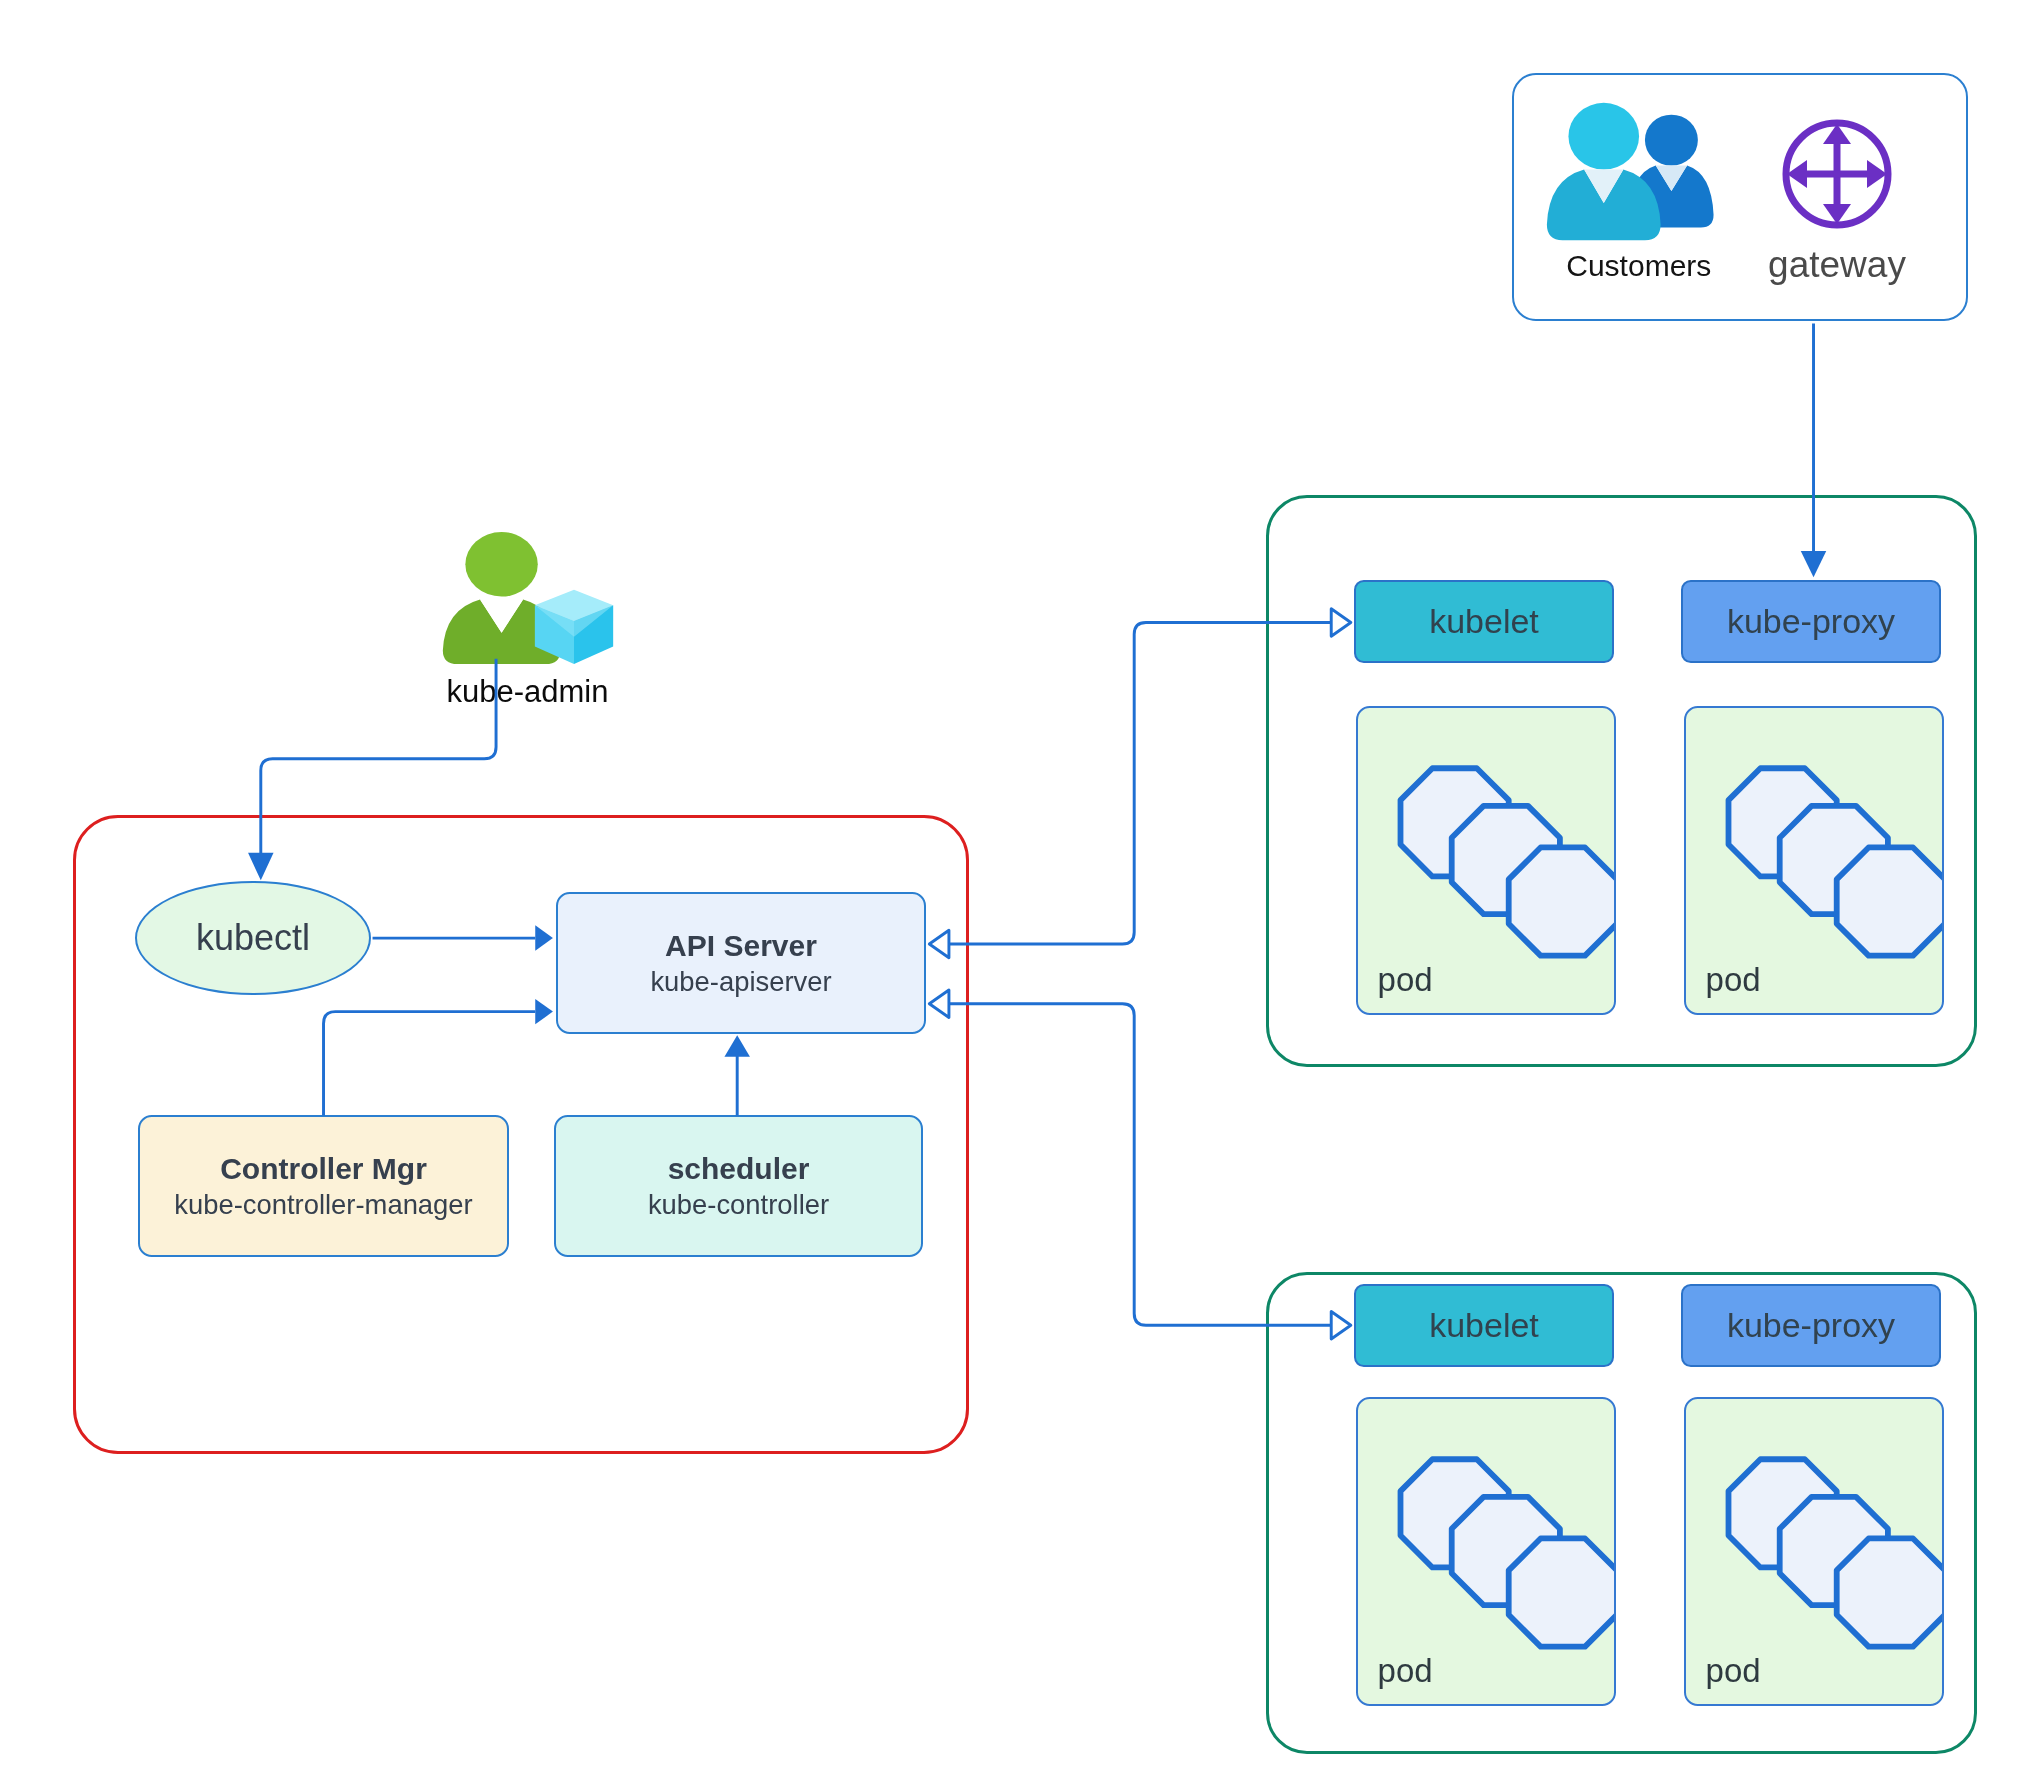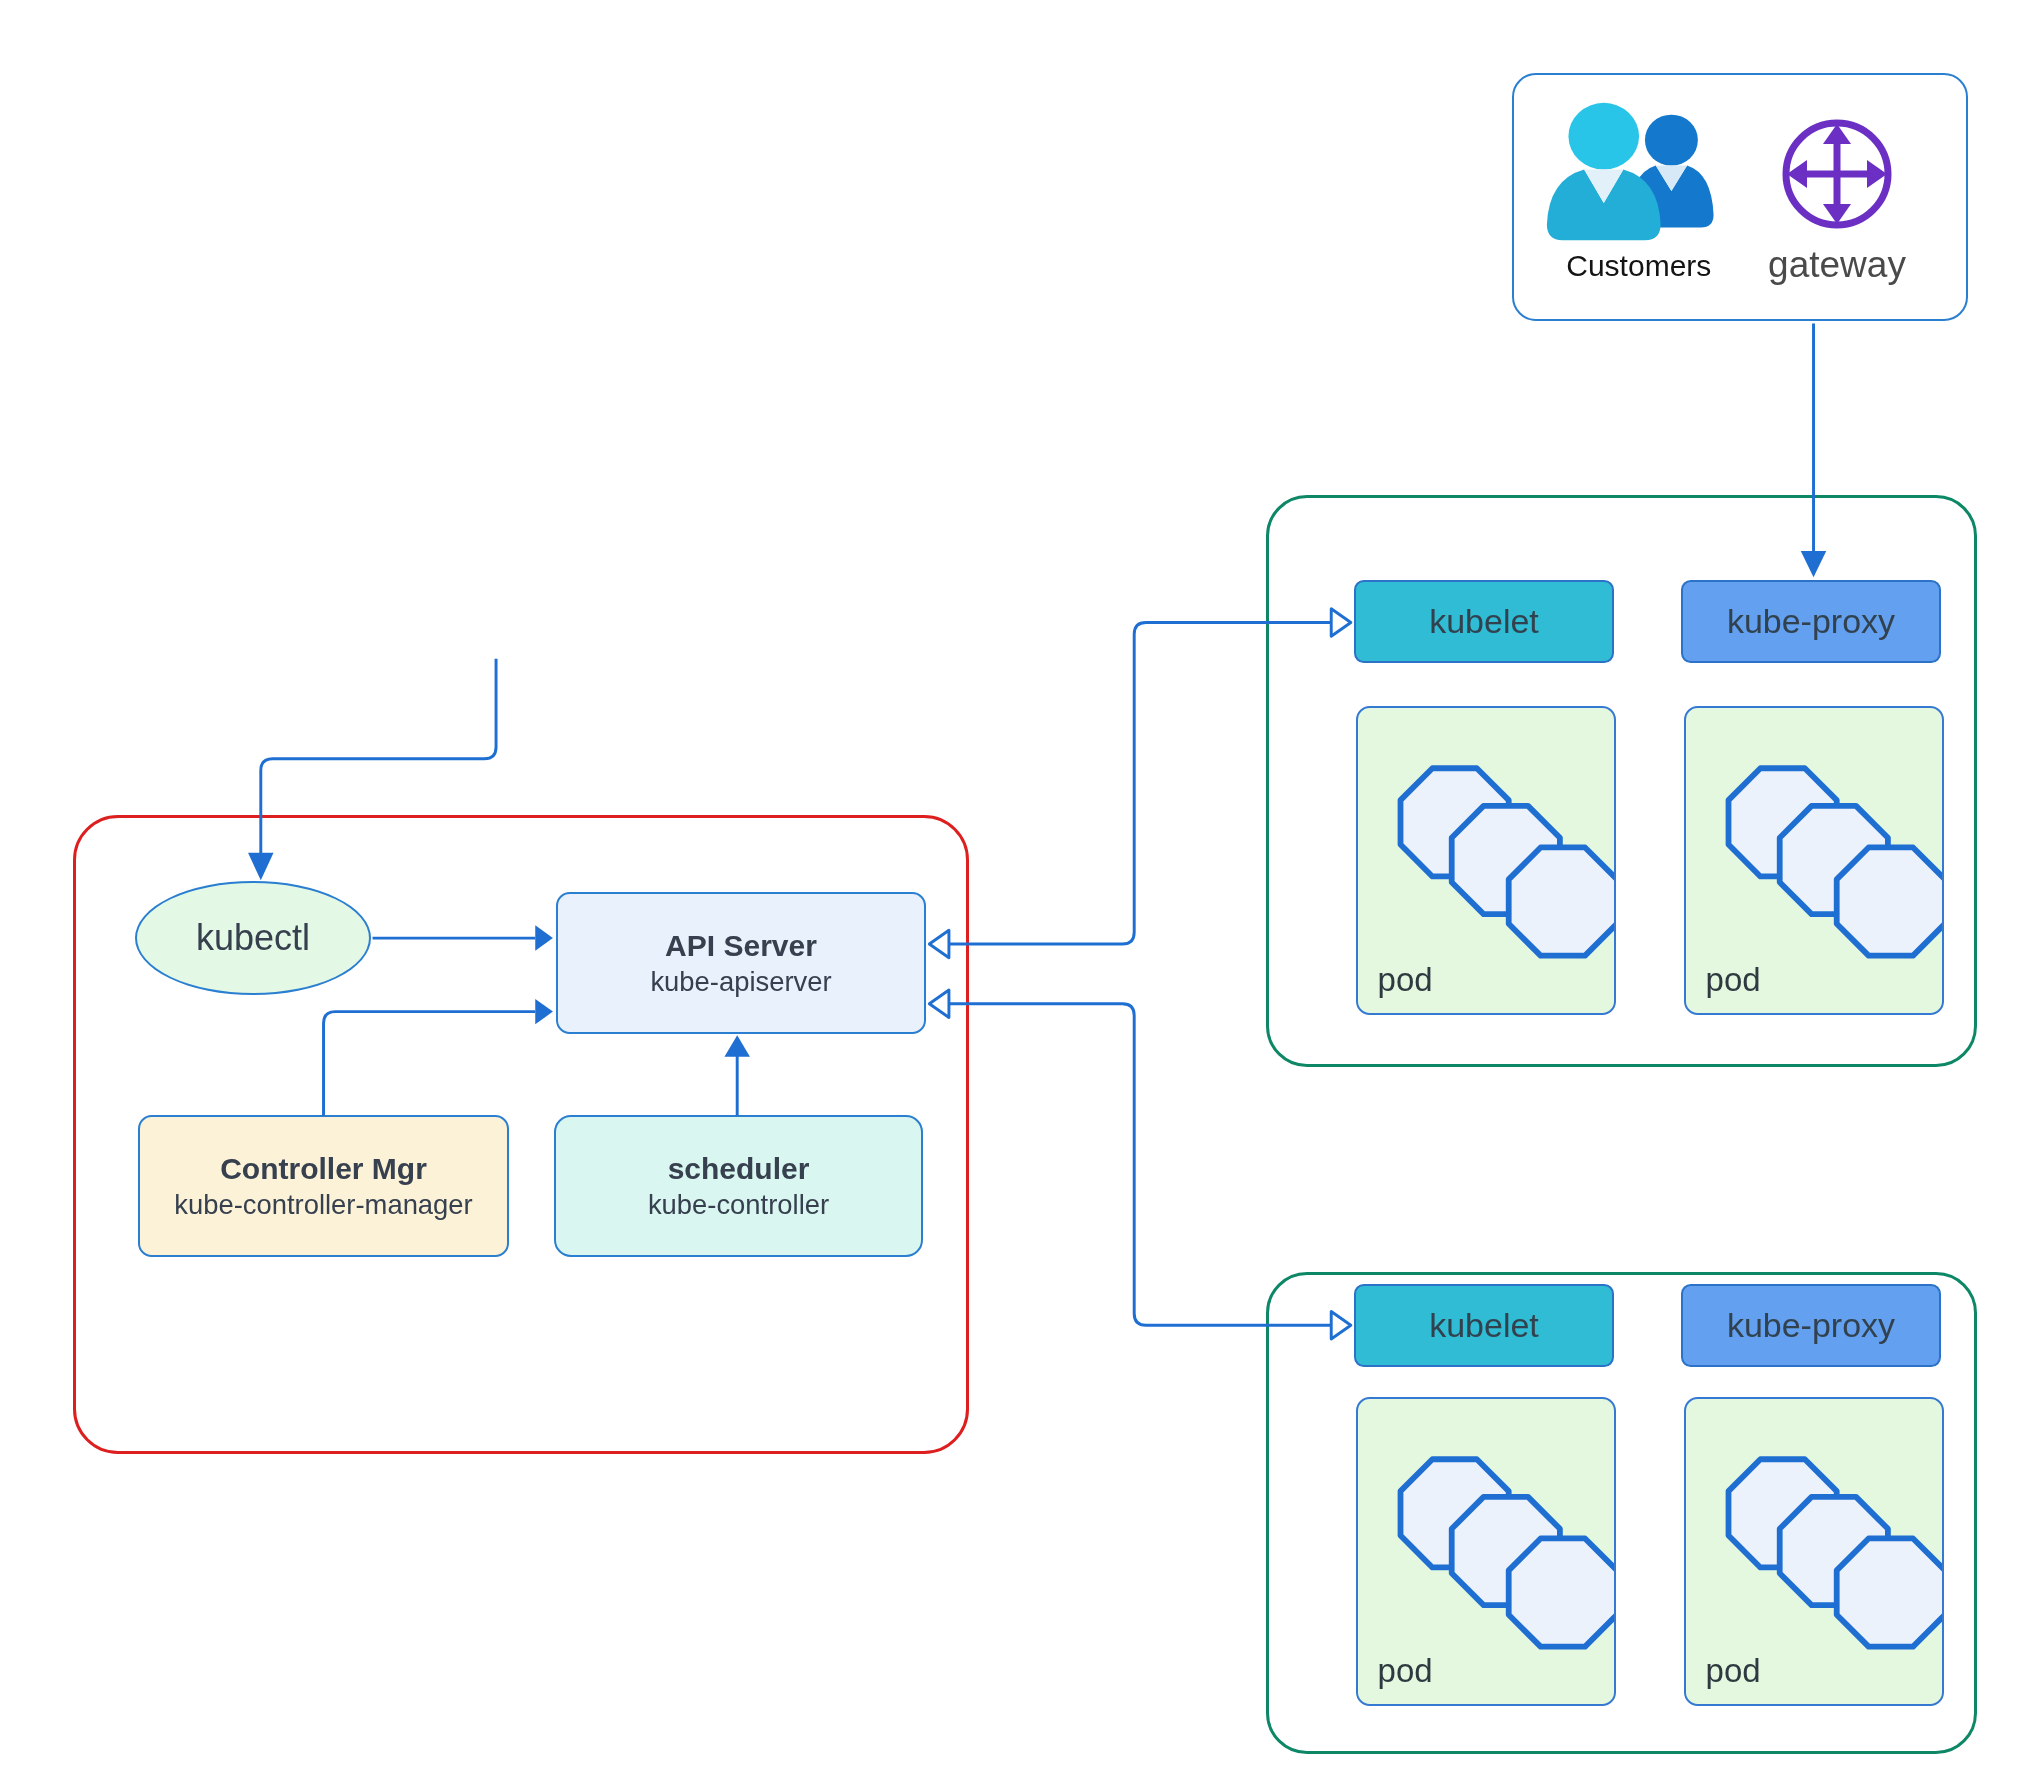--- a/index.html
+++ b/index.html
@@ -110,6 +110,19 @@
     <div id="gateway-label" class="abs">gateway</div>
   </div>
 
+  <div id="kube-admin" class="abs">
+    <svg id="kube-admin-icon" class="abs" viewBox="0 0 190 142">
+      <ellipse cx="68" cy="36" rx="37" ry="33" fill="#7fc131"></ellipse>
+      <path d="M8,124 Q10,82 46,72 L68,106 L90,72 Q126,82 128,124 Q128,138 113,138 L23,138 Q8,138 8,124 Z" fill="#6fae2a"></path>
+      <path d="M46,72 L68,106 L90,72 Z" fill="#ffffff"></path>
+
+      <polygon points="142,62 182,78 142,94 102,78" fill="#a5ecfa"></polygon>
+      <polygon points="102,78 142,94 142,138 102,120 " fill="#57d5f3"></polygon>
+      <polygon points="182,78 142,94 142,138 182,120" fill="#2ac3ec"></polygon>
+      <polygon points="102,78 142,94 182,78 142,110" fill="#8fe6f8" opacity="0.55"></polygon>
+    </svg>
+    <div id="kube-admin-label" class="abs">kube-admin</div>
+  </div>
 
   <div id="control-plane" class="abs"></div>
 

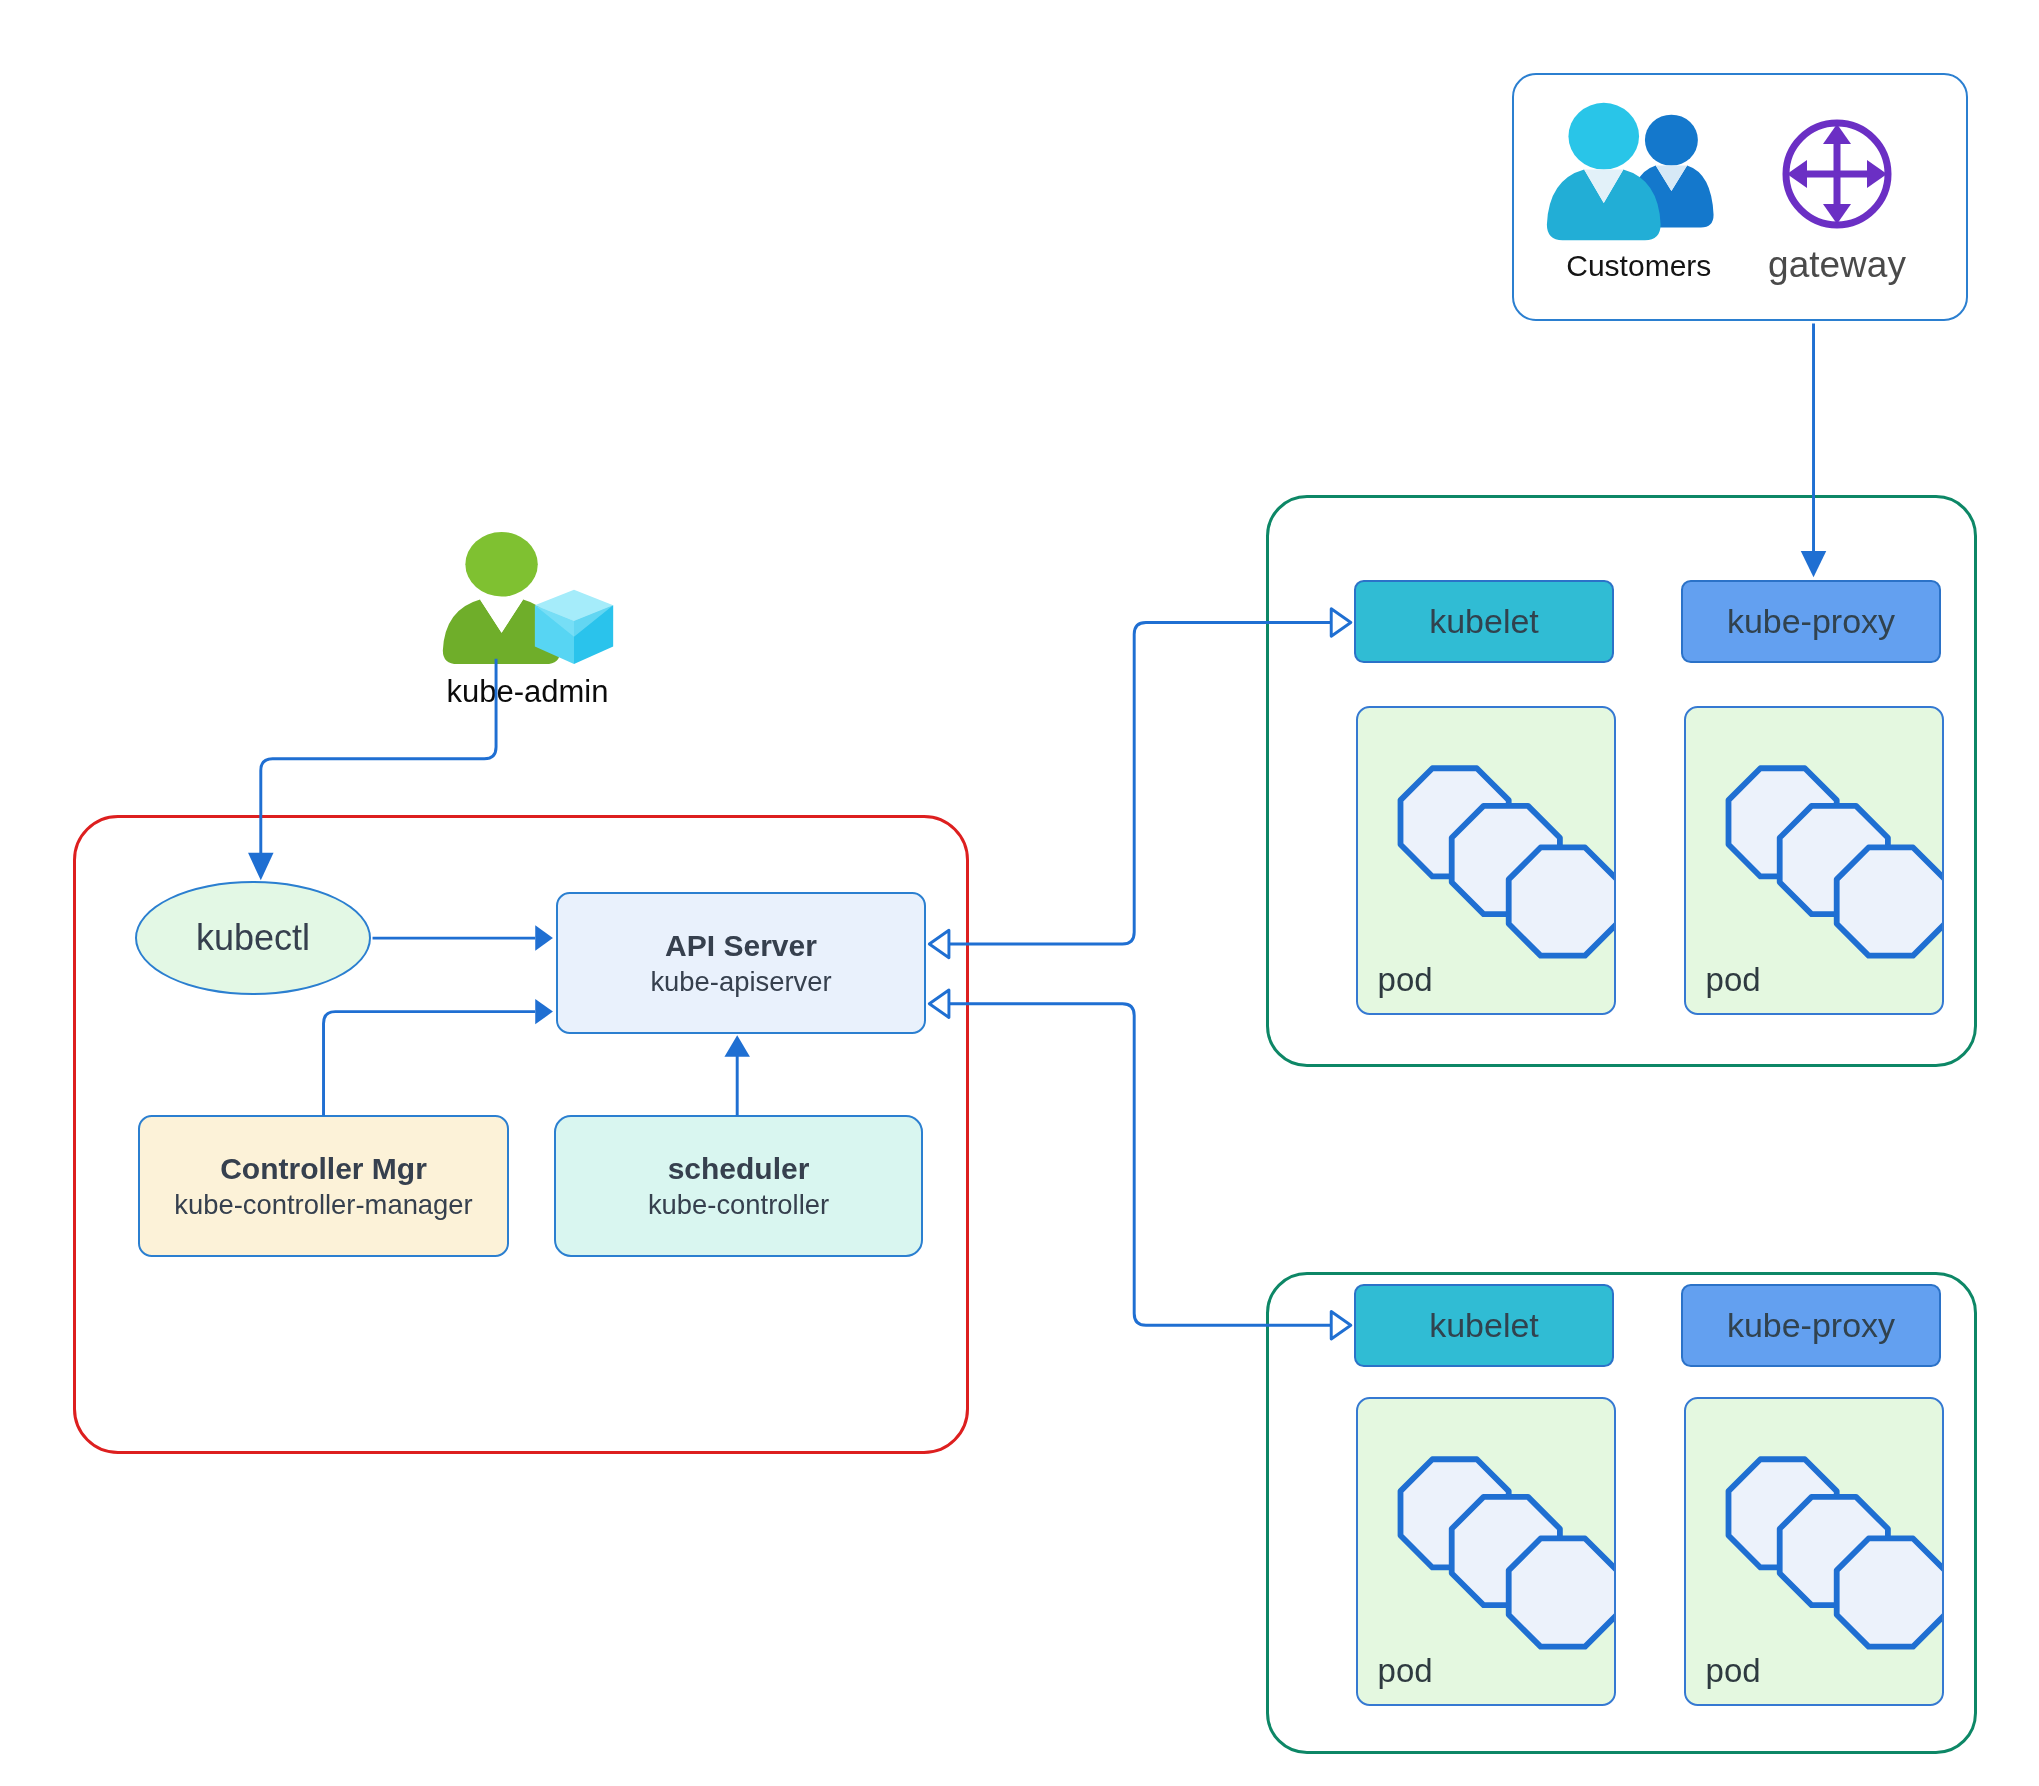--- a/index.html
+++ b/index.html
@@ -41,7 +41,7 @@
 
   #api-server{left:556px;top:892px;width:370px;height:142px;background:var(--api-server-fill);}
   #controller-mgr{left:138px;top:1115px;width:371px;height:142px;background:var(--controller-mgr-fill);}
-  #scheduler{left:554px;top:1115px;width:369px;height:142px;background:var(--scheduler-fill);border-radius:17px;}
+  #scheduler{left:554px;top:1115px;width:369px;height:142px;background:var(--scheduler-fill);}
 
   #etcd{left:550px;top:1292px;width:382px;height:145px;}
   #etcd-label{left:0;top:29px;width:382px;height:108px;display:flex;

